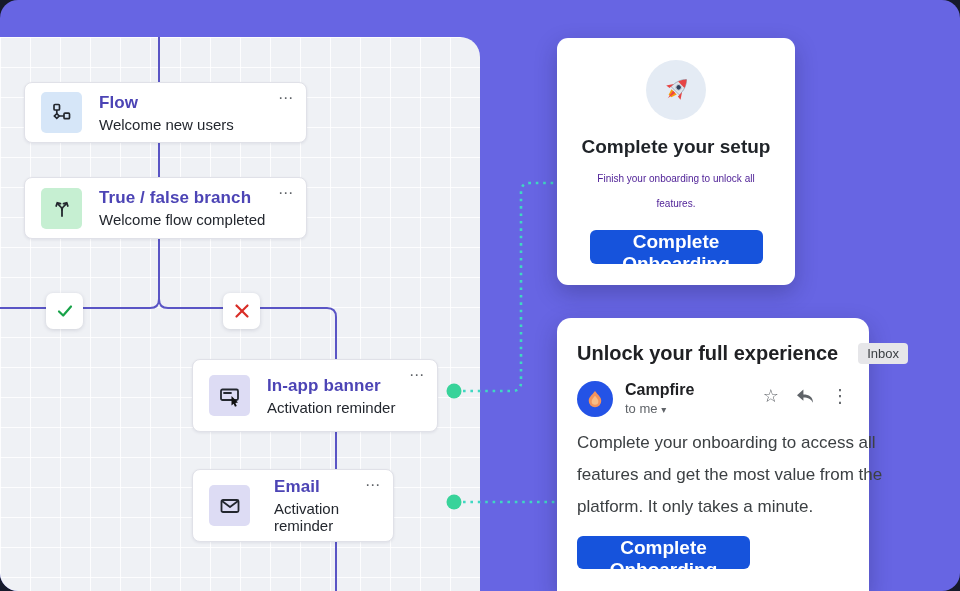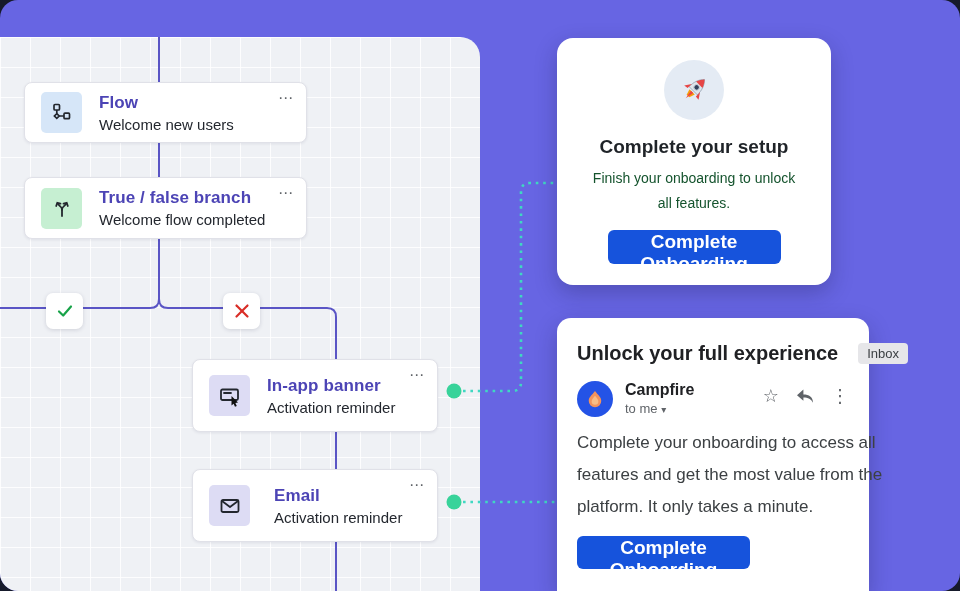--- a/index.html
+++ b/index.html
@@ -48,8 +48,8 @@
   .chip-false{left:223px;top:256px;}
   
   .setup-card{
-    position:absolute;z-index:2;left:557px;top:38px;width:274px;height:247px;background:#fff;
-    border-radius:16px;box-shadow:0 8px 22px rgba(25,25,70,.28);
+    position:absolute;z-index:2;left:557px;top:38px;width:238px;height:247px;background:#fff;
+    border-radius:11px;box-shadow:0 8px 22px rgba(25,25,70,.28);
     display:flex;flex-direction:column;align-items:center;text-align:center;box-sizing:border-box;
   }
   .rocket-circle{width:60px;height:60px;border-radius:50%;background:#e4ebf4;margin-top:22px;

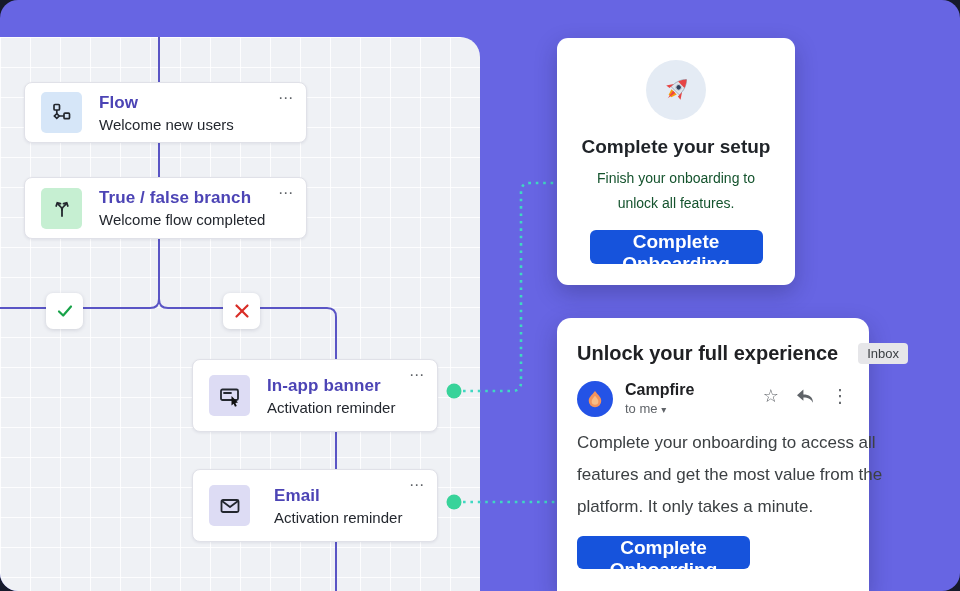--- a/index.html
+++ b/index.html
@@ -55,7 +55,7 @@
   .rocket-circle{width:60px;height:60px;border-radius:50%;background:#e4ebf4;margin-top:22px;
     display:flex;align-items:center;justify-content:center;}
   .setup-title{margin-top:16px;font-size:19px;font-weight:700;color:#1f2328;}
-  .setup-body{margin-top:8px;padding:0 34px;font-size:14px;line-height:25px;color:#14532d;}
+  .setup-body{margin-top:8px;padding:0 34px;font-size:10px;line-height:25px;color:#4c1d95;}
   .btn{
     margin-top:14px;background:#1653dc;color:#fff;border:none;border-radius:6px;
     width:173px;height:34px;font-size:19px;font-weight:700;font-family:inherit;cursor:pointer;

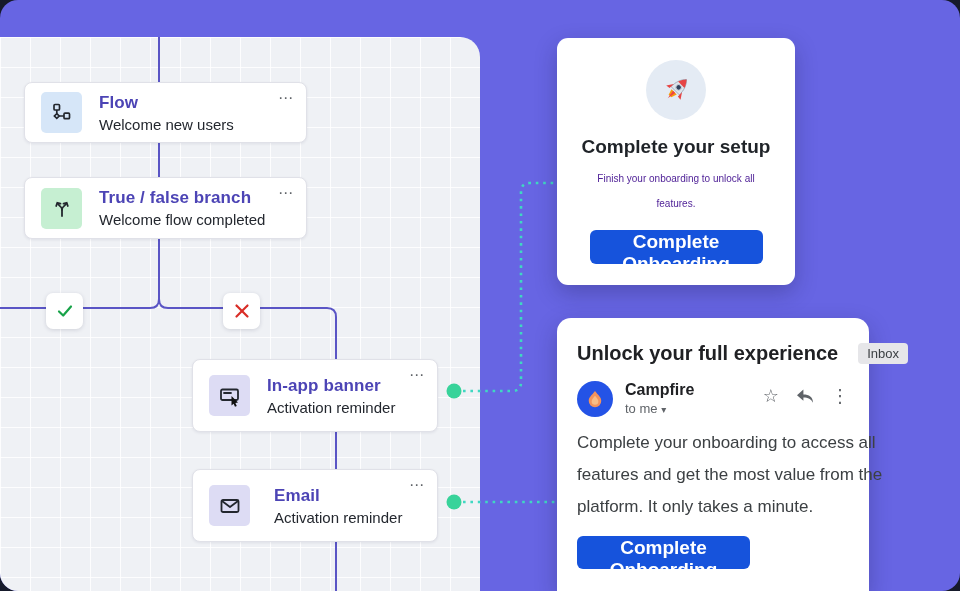--- a/index.html
+++ b/index.html
@@ -30,7 +30,7 @@
   .node-flow  {left:24px;top:45px;width:283px;height:61px;}
   .node-branch{left:24px;top:140px;width:283px;height:62px;}
   .node-banner{left:192px;top:322px;width:246px;height:73px;}
-  .node-email {left:192px;top:432px;width:246px;height:73px;gap:24px;}
+  .node-email {left:192px;top:432px;width:202px;height:73px;gap:24px;}
   .node-icon{width:41px;height:41px;border-radius:5px;display:flex;align-items:center;justify-content:center;flex:0 0 auto;}
   .ic-blue{background:#d6e6f8;}
   .ic-green{background:#c6efd2;}

